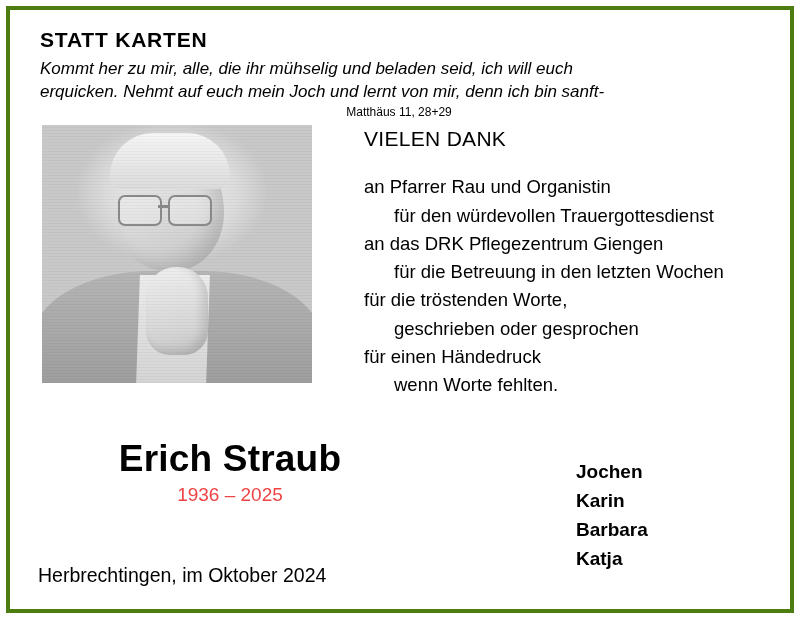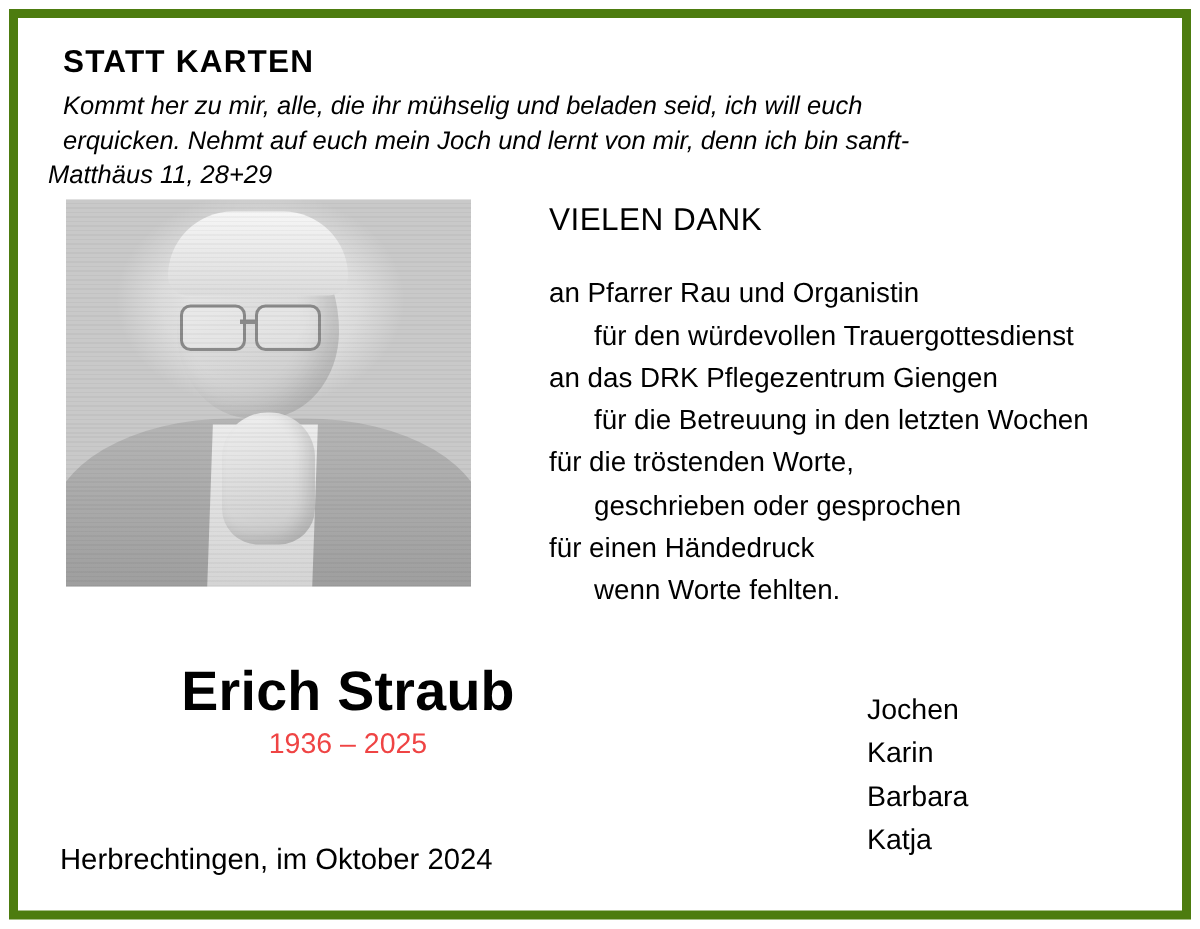--- a/index.html
+++ b/index.html
@@ -25,7 +25,7 @@
     top: 6px;
     width: 788px;
     height: 607px;
-    border: 6px solid #4d7c0f;
+    border: 4px solid #4d7c0f;
     box-sizing: border-box;
     background: #ffffff;
   }

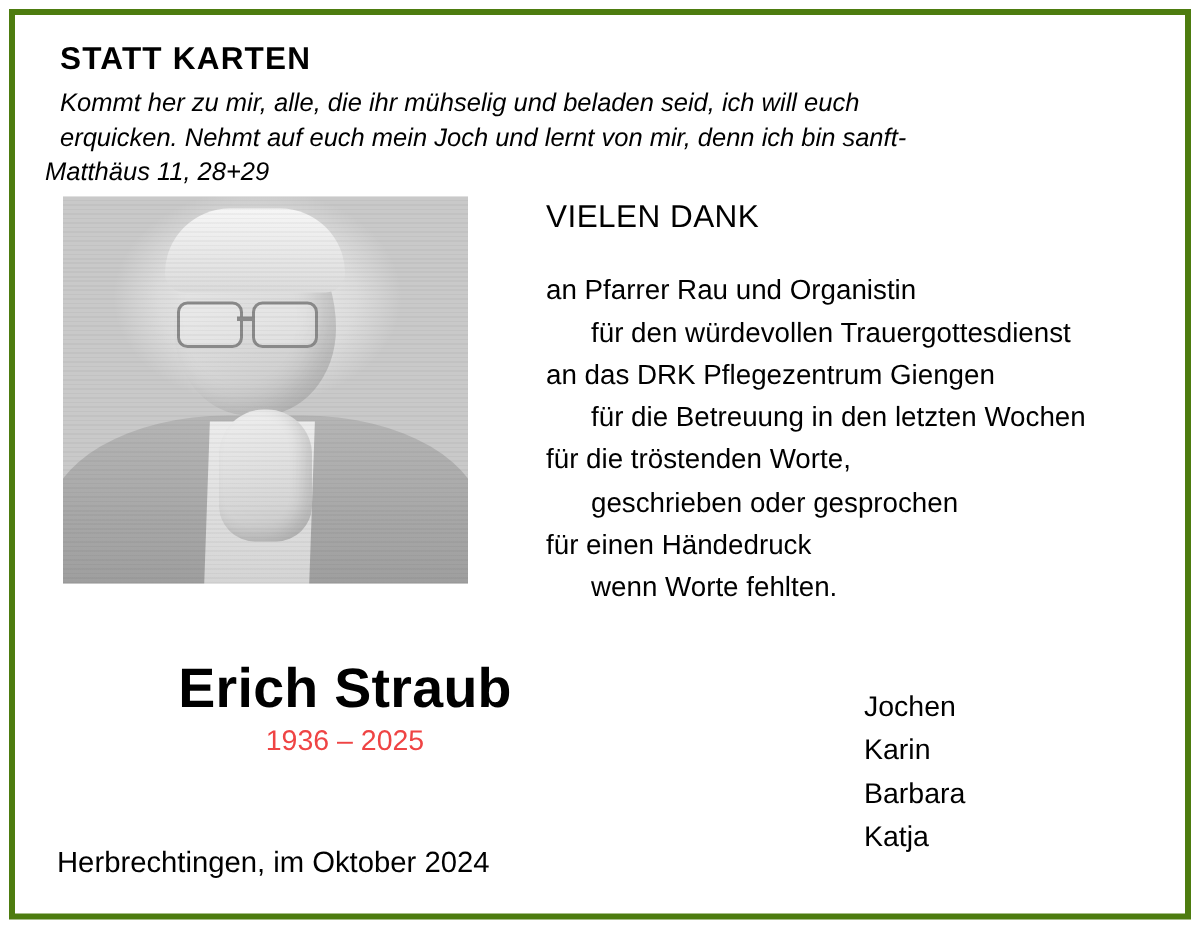--- a/index.html
+++ b/index.html
@@ -62,10 +62,9 @@
     white-space: nowrap;
   }
   .verse-ref {
-    font-size: 17px;
-    font-style: italic;
-    color: #000;
-    text-align: left;
+    font-size: 12px;
+    color: #000;
+    text-align: center;
     margin-top: 2px;
     margin-right: 4px;
   }

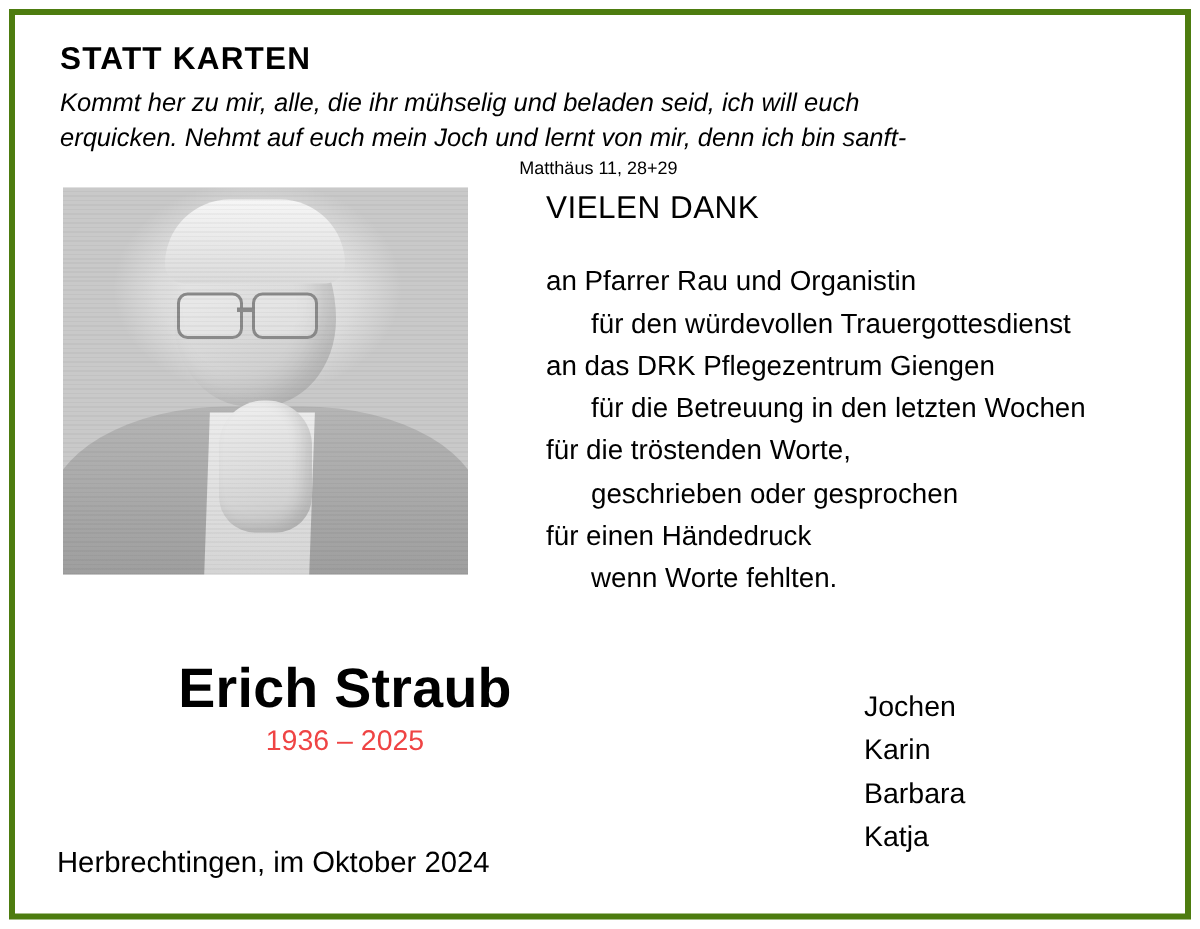--- a/index.html
+++ b/index.html
@@ -204,7 +204,7 @@
     left: 566px;
     top: 447px;
     font-size: 19px;
-    font-weight: normal;
+    font-weight: bold;
     line-height: 1.53;
     color: #000;
   }

